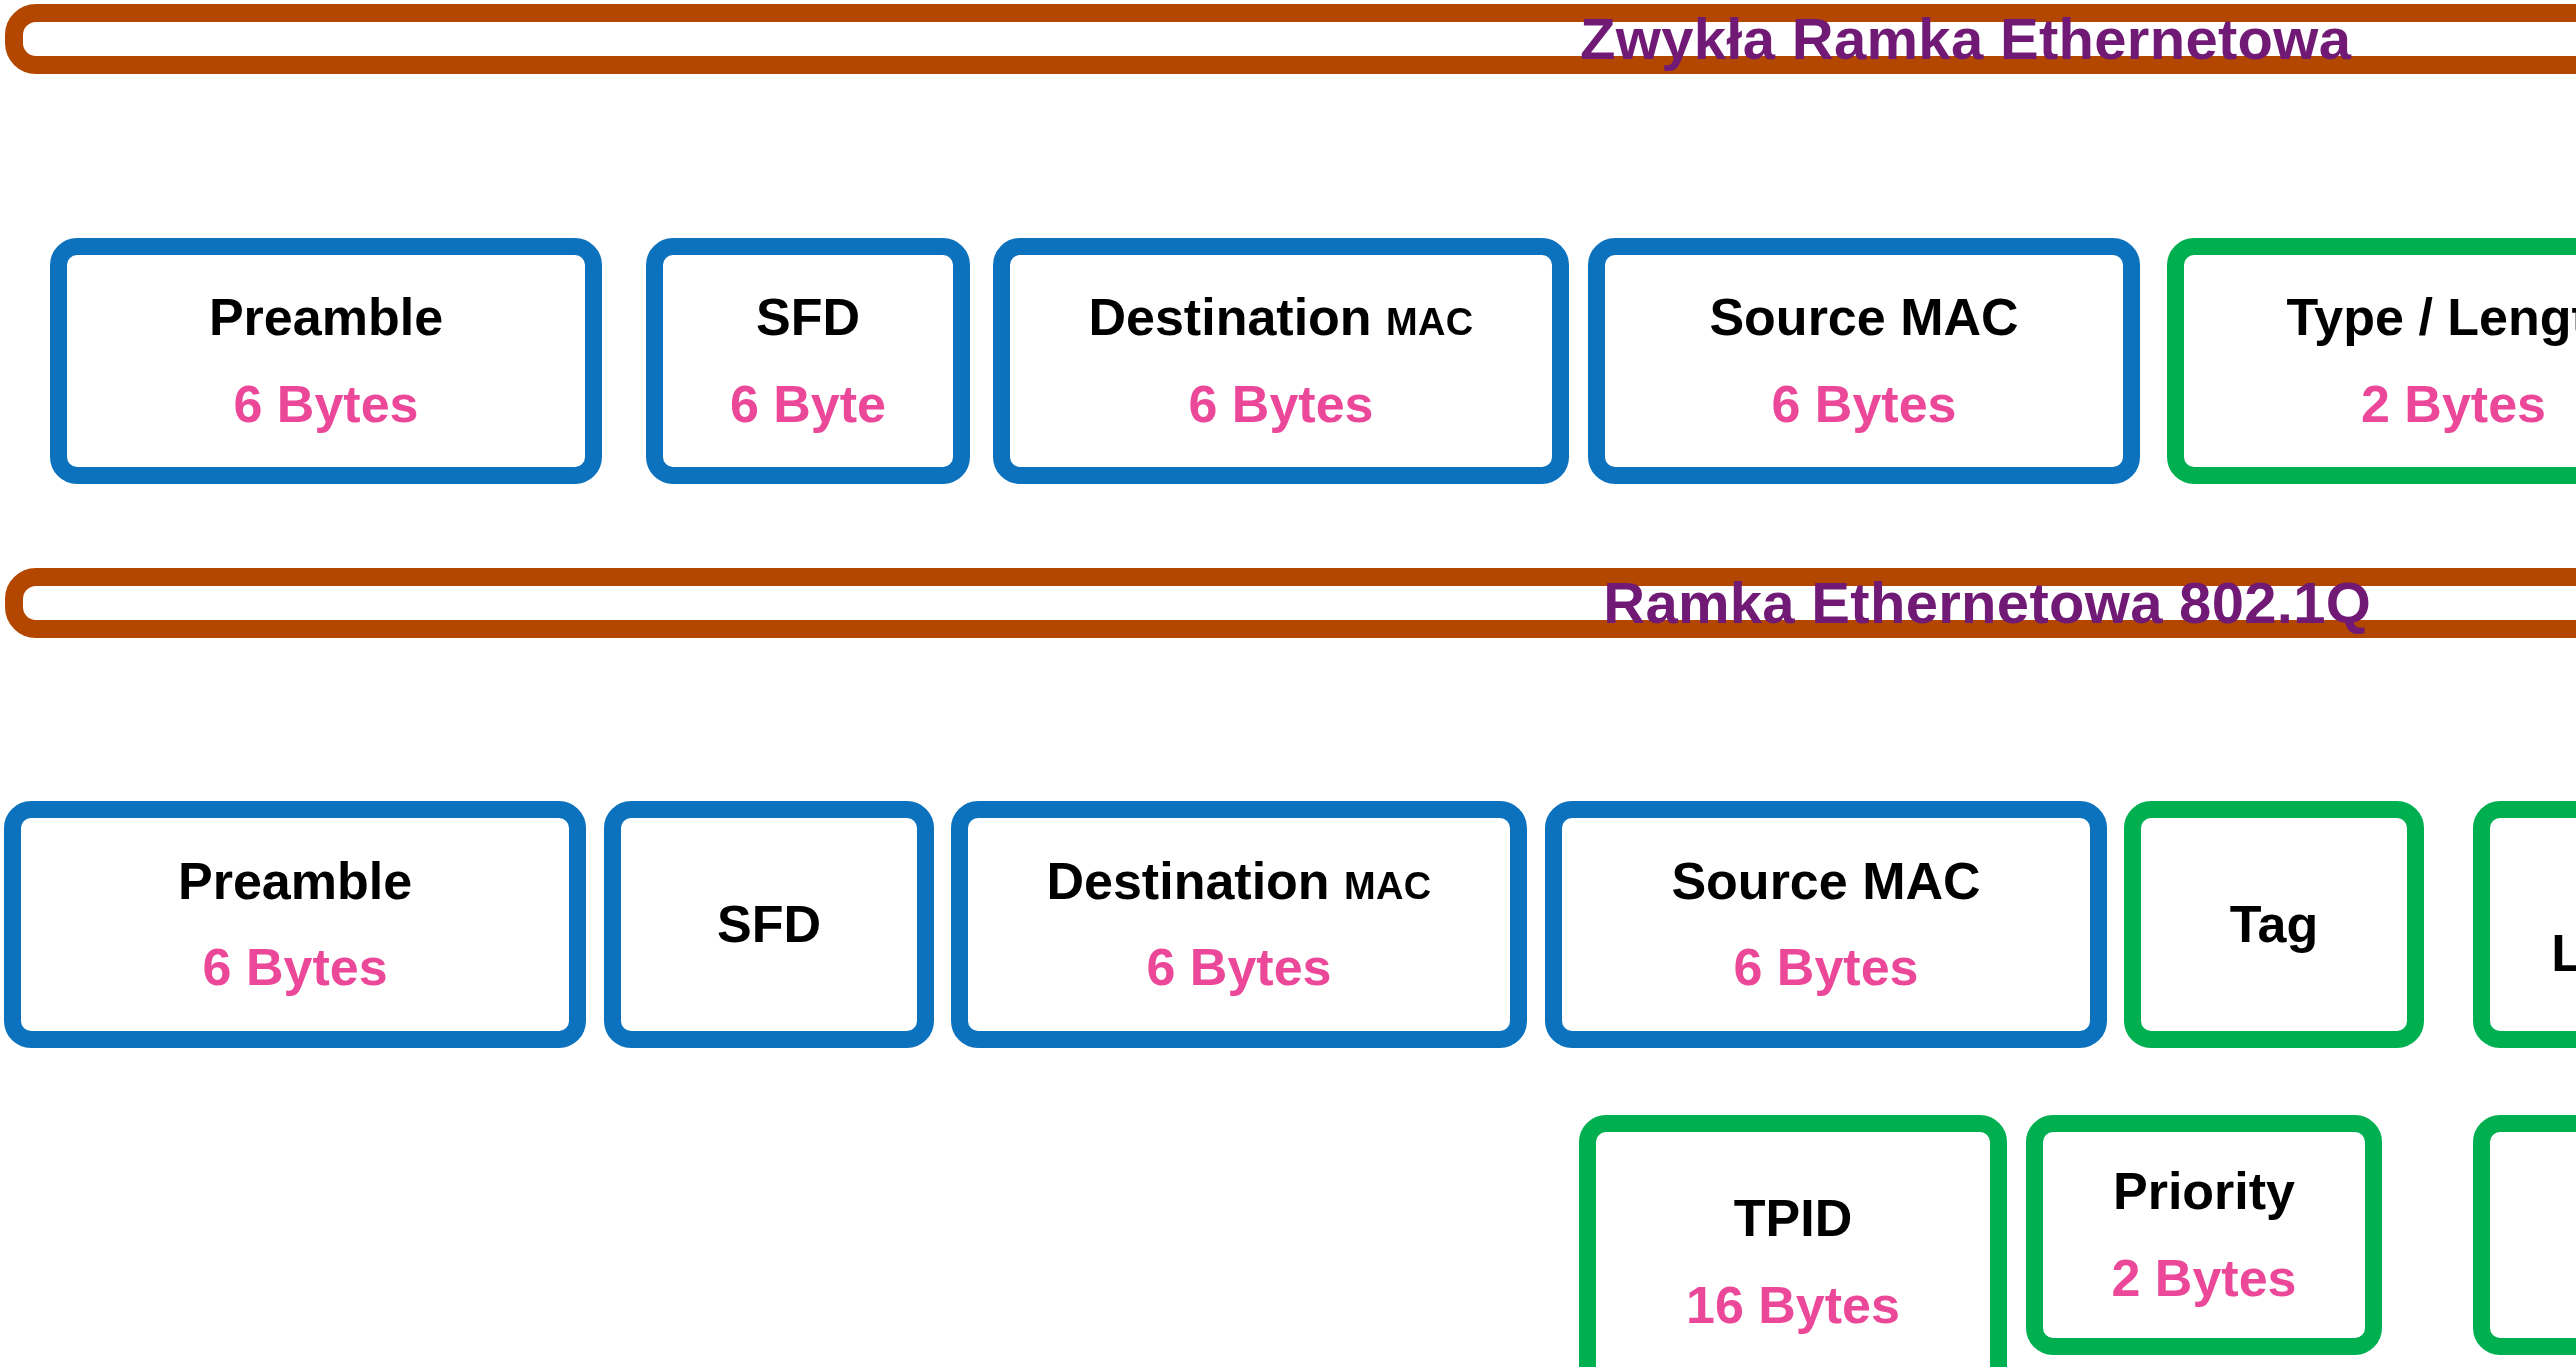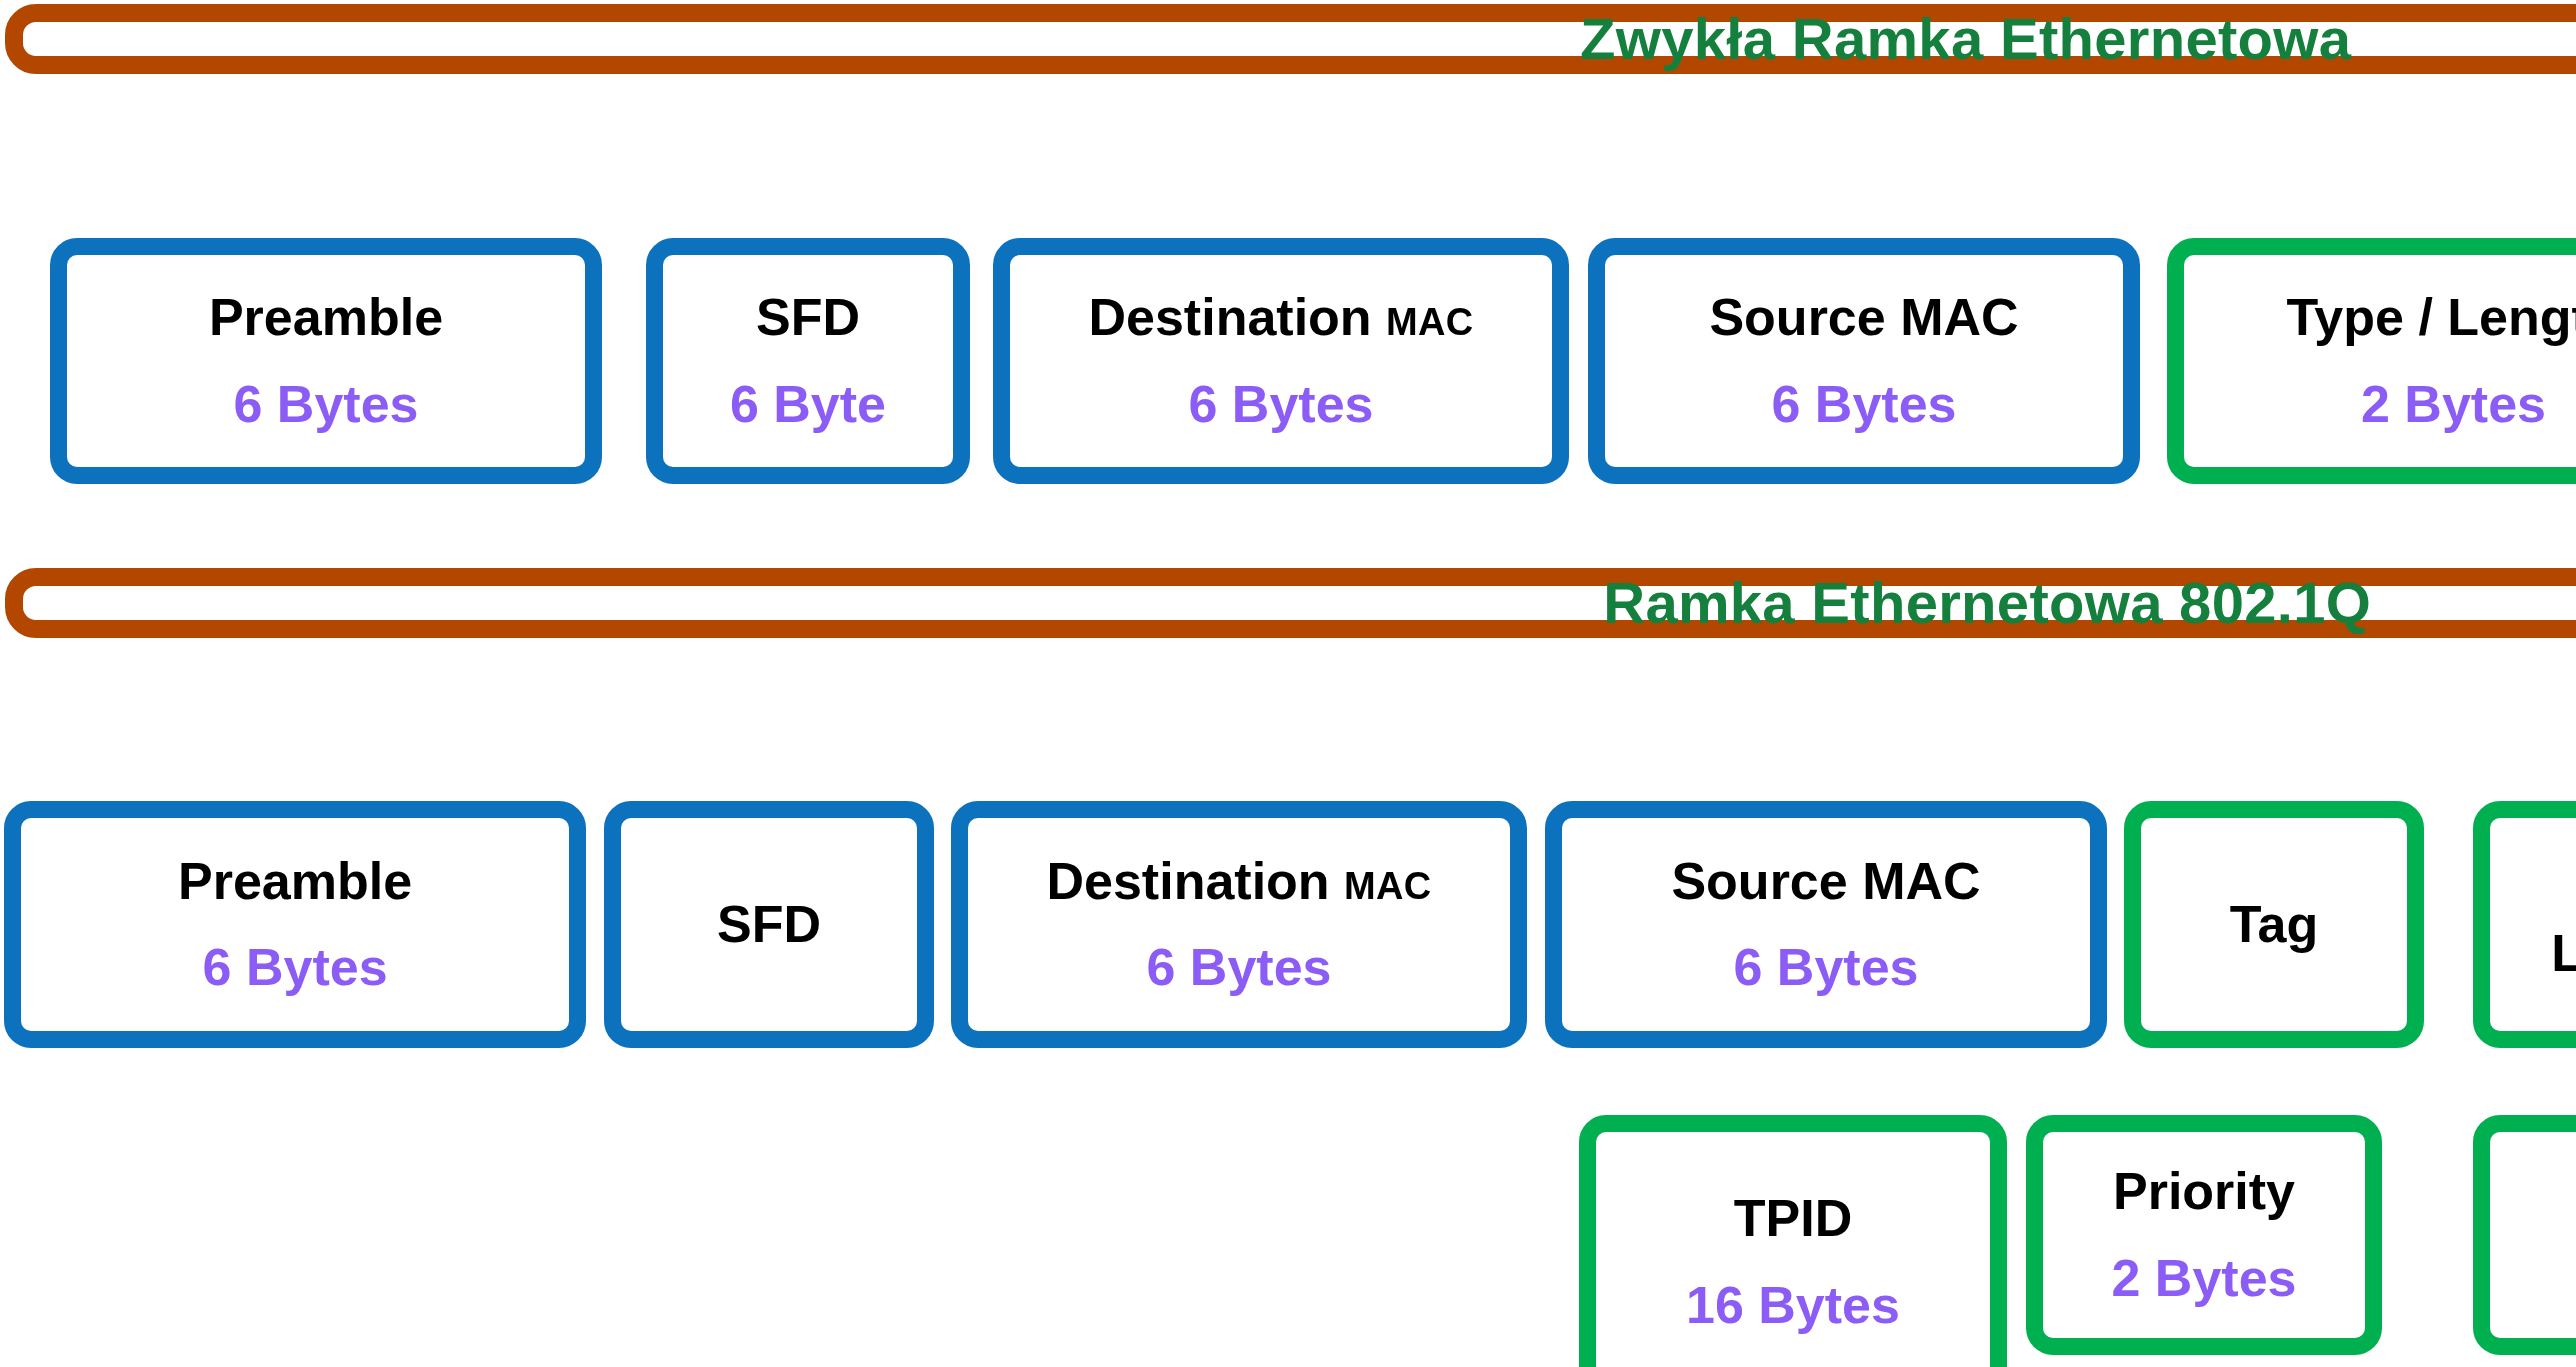--- a/index.html
+++ b/index.html
@@ -37,7 +37,7 @@
   .banner-label {
     font-size: 58px;
     font-weight: bold;
-    color: #15803d;
+    color: #701a75;
     letter-spacing: 0.3px;
     line-height: 1;
     white-space: nowrap;

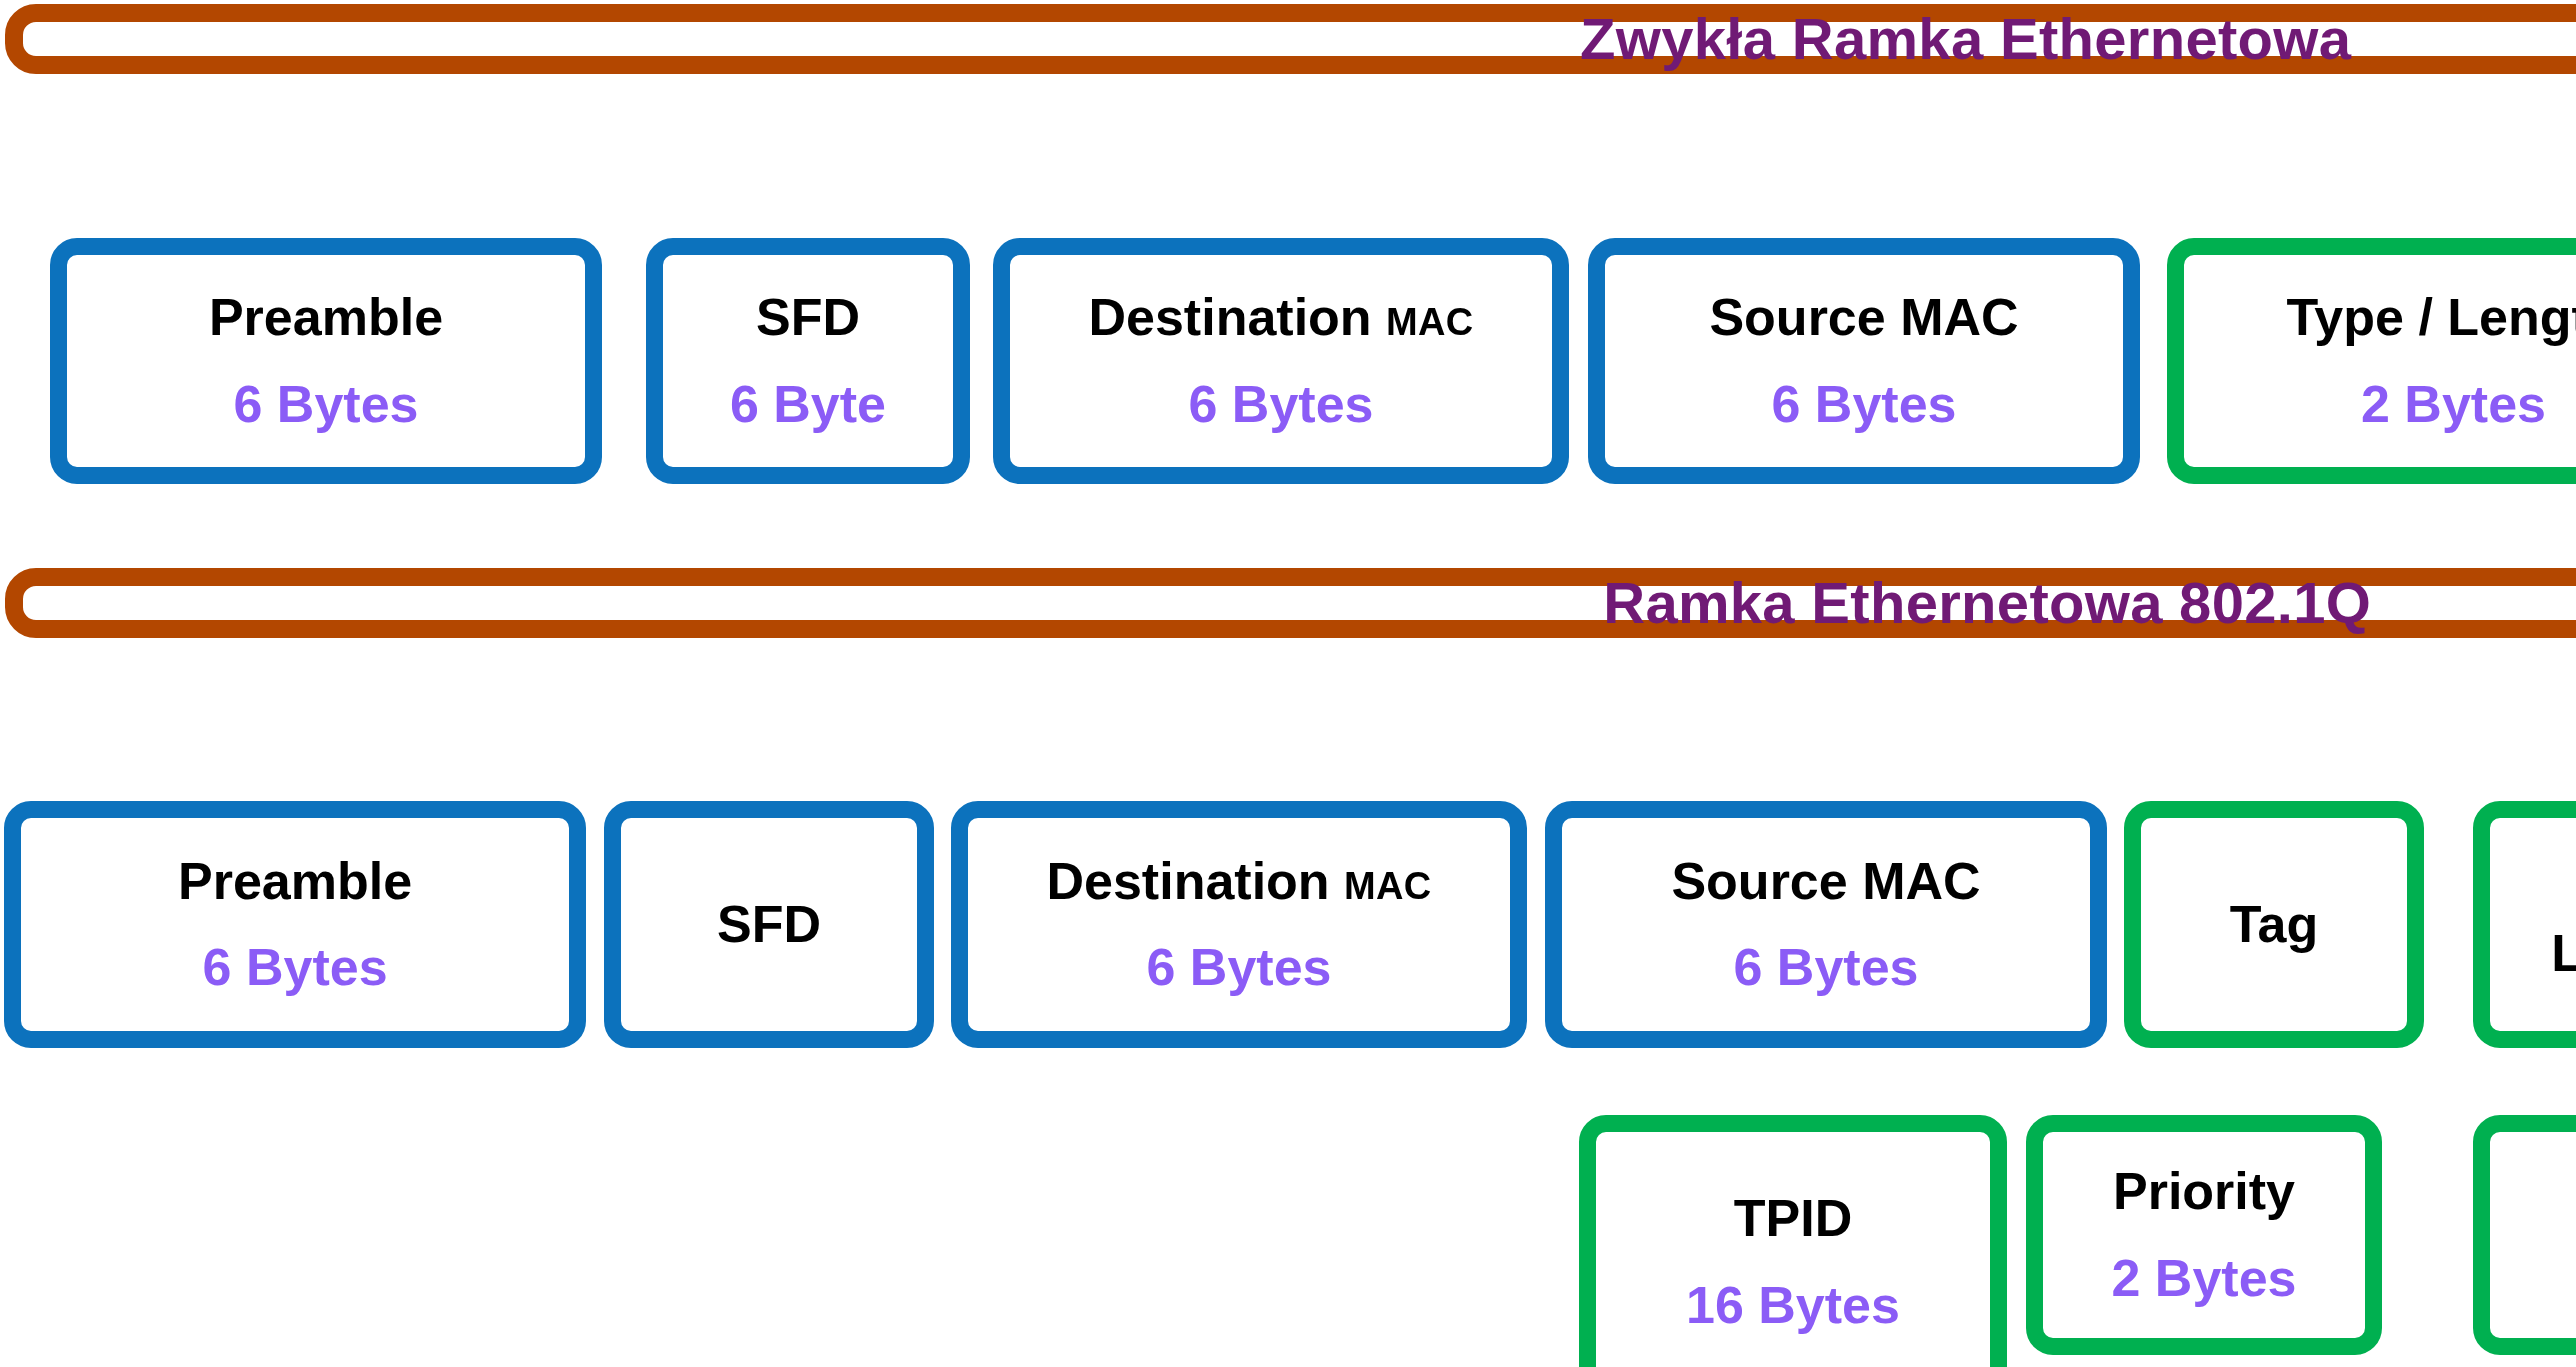--- a/index.html
+++ b/index.html
@@ -71,7 +71,7 @@
   .field-size {
     font-size: 52px;
     font-weight: bold;
-    color: #8b5cf6;
+    color: #ec4899;
     line-height: 1.1;
     padding: 0 5.2px;
     box-sizing: border-box;

